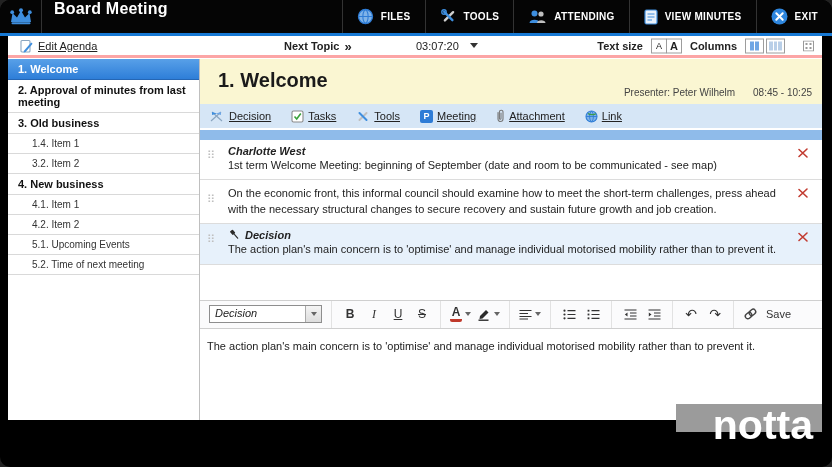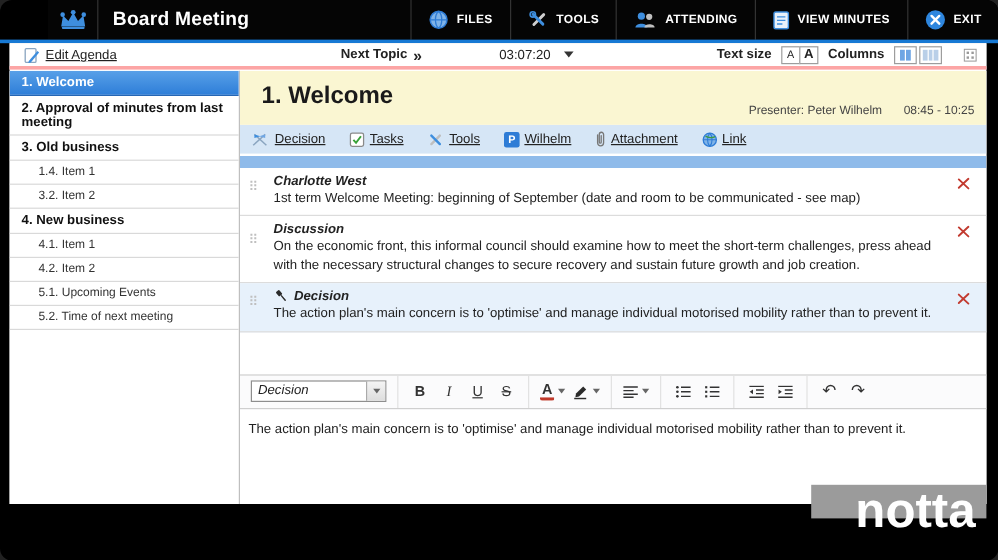--- a/index.html
+++ b/index.html
@@ -7,7 +7,7 @@
   .window { position:relative; width:832px; height:467px; background:#000; border-radius:10px; overflow:hidden; }
 
   
-  .topbar { position:absolute; left:0; top:0; right:0; height:33px; background:#050505; display:flex; align-items:center;margin-left:40px; }
+  .topbar { position:absolute; left:0; top:0; right:0; height:33px; background:#050505; display:flex; align-items:flex-start; }
   .logo-wrap { width:42px; height:100%; display:flex; align-items:center; justify-content:center; border-right:1px solid #333; }
   .app-title { color:#fff; font-size:16px; font-weight:bold; padding-left:12px; letter-spacing:.2px; }
   .tb-right { margin-left:auto; display:flex; height:100%; }

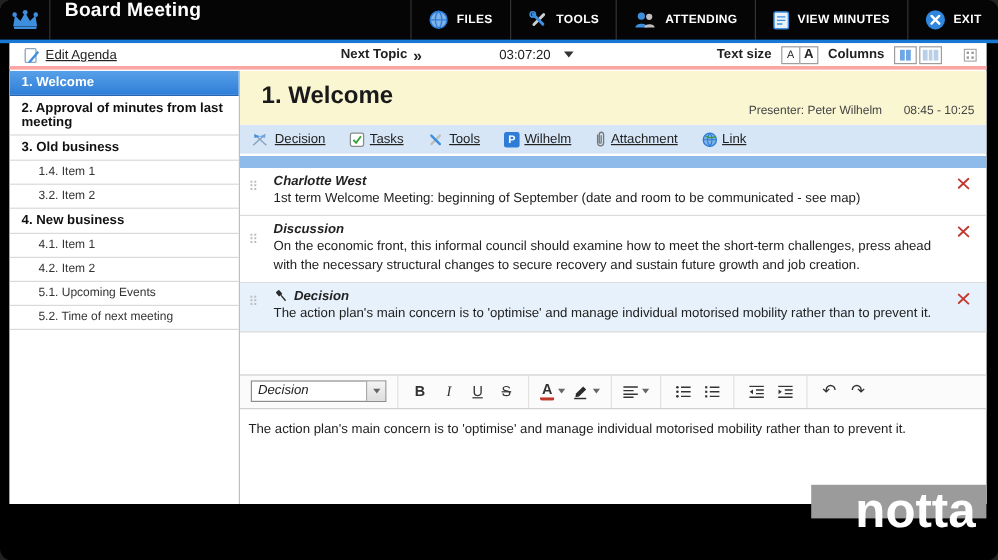--- a/index.html
+++ b/index.html
@@ -236,7 +236,7 @@
           </span>
           <span class="linkitem">
             <span class="p-icon">P</span>
-            <span class="lbl">Wilhelm</span>
+            <span class="lbl">Meeting</span>
           </span>
           <span class="linkitem">
             <svg width="9" height="14" viewBox="0 0 9 14">

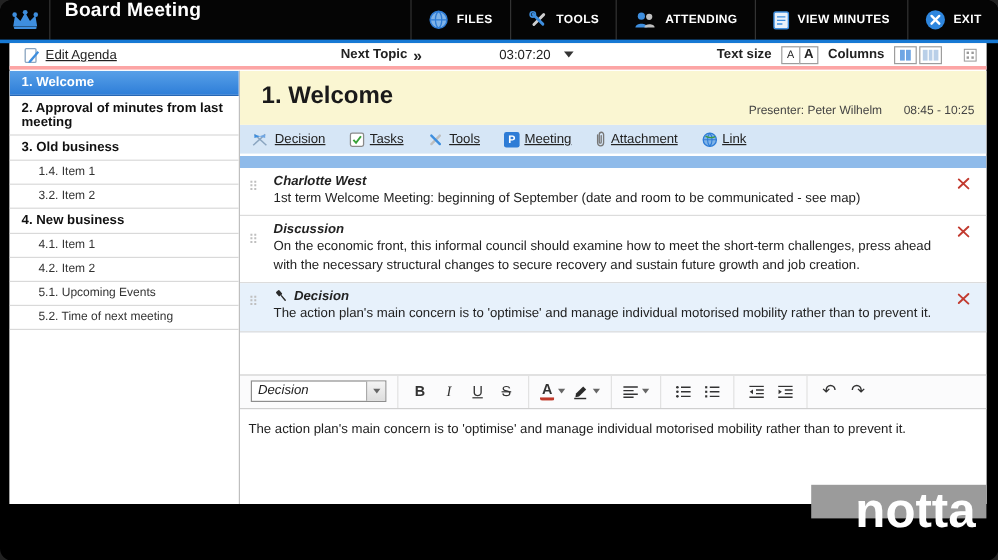--- a/index.html
+++ b/index.html
@@ -267,7 +267,6 @@
 
         <div class="row">
           <span class="handle" style="top:13px;">⠿</span>
-          <div class="row-title">Discussion</div>
           <div class="row-text">On the economic front, this informal council should examine how to meet the short-term challenges, press ahead with the necessary structural changes to secure recovery and sustain future growth and job creation.</div>
           <svg class="delx" width="12" height="12" viewBox="0 0 12 12">
             <path d="M2 2.5 L10 10 M10 2 L2 9.5" stroke="#C23B30" stroke-width="1.6" stroke-linecap="round"></path>

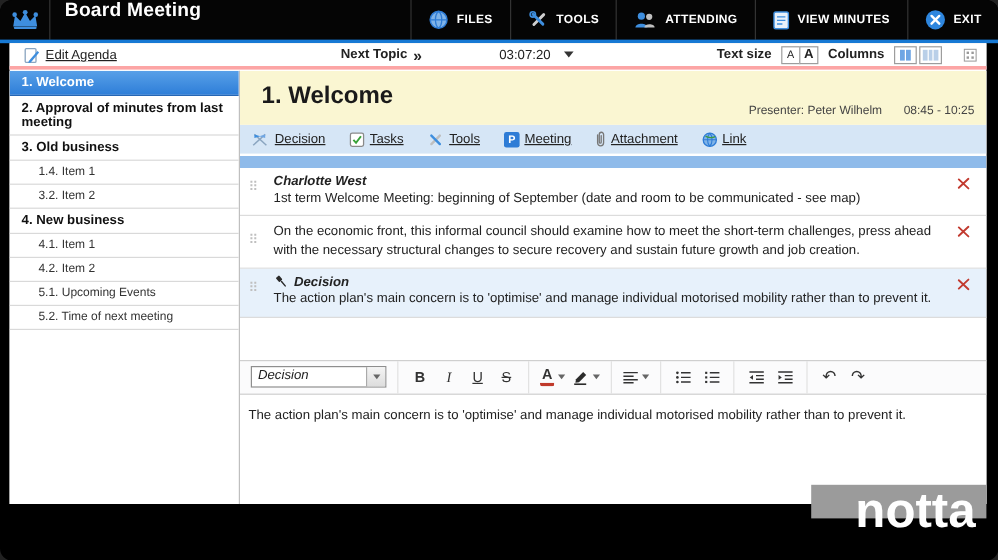--- a/index.html
+++ b/index.html
@@ -364,6 +364,15 @@
             <span class="ebtn arrowglyph">↶</span>
             <span class="ebtn arrowglyph">↷</span>
           </div>
+          <div class="egroup" style="gap:8px;">
+            <svg width="15" height="14" viewBox="0 0 15 14">
+              <g transform="rotate(-40 7.5 7)" fill="none" stroke="#444" stroke-width="1.4">
+                <rect x="1.5" y="4.5" width="7" height="5" rx="2.5"></rect>
+                <rect x="6.5" y="4.5" width="7" height="5" rx="2.5"></rect>
+              </g>
+            </svg>
+            <span class="savelbl">Save</span>
+          </div>
         </div>
 
         <div class="econtent">The action plan's main concern is to 'optimise' and manage individual motorised mobility rather than to prevent it.</div>

